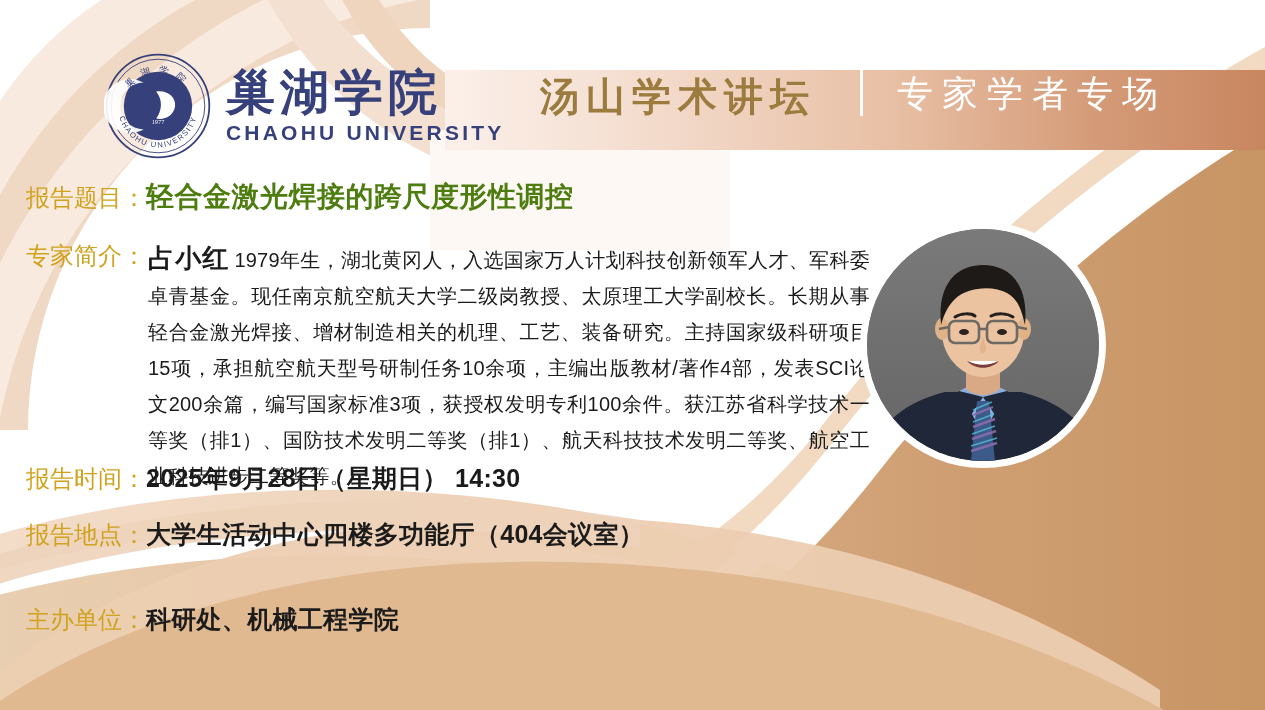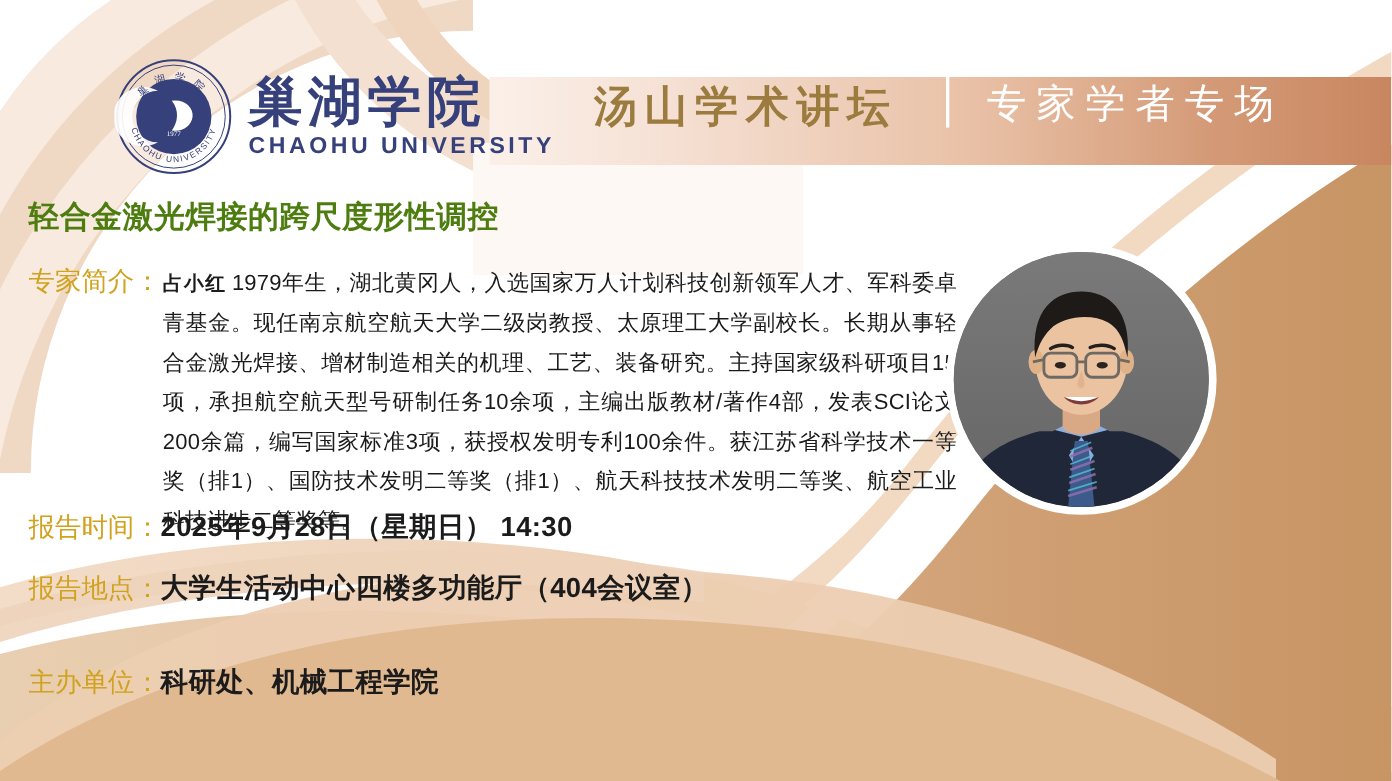--- a/index.html
+++ b/index.html
@@ -243,6 +243,7 @@
   <div id="content">
 
     <div class="row" id="row-title">
+      <span class="lbl">报告题目：</span>
       <span class="val-title">轻合金激光焊接的跨尺度形性调控</span>
     </div>
 

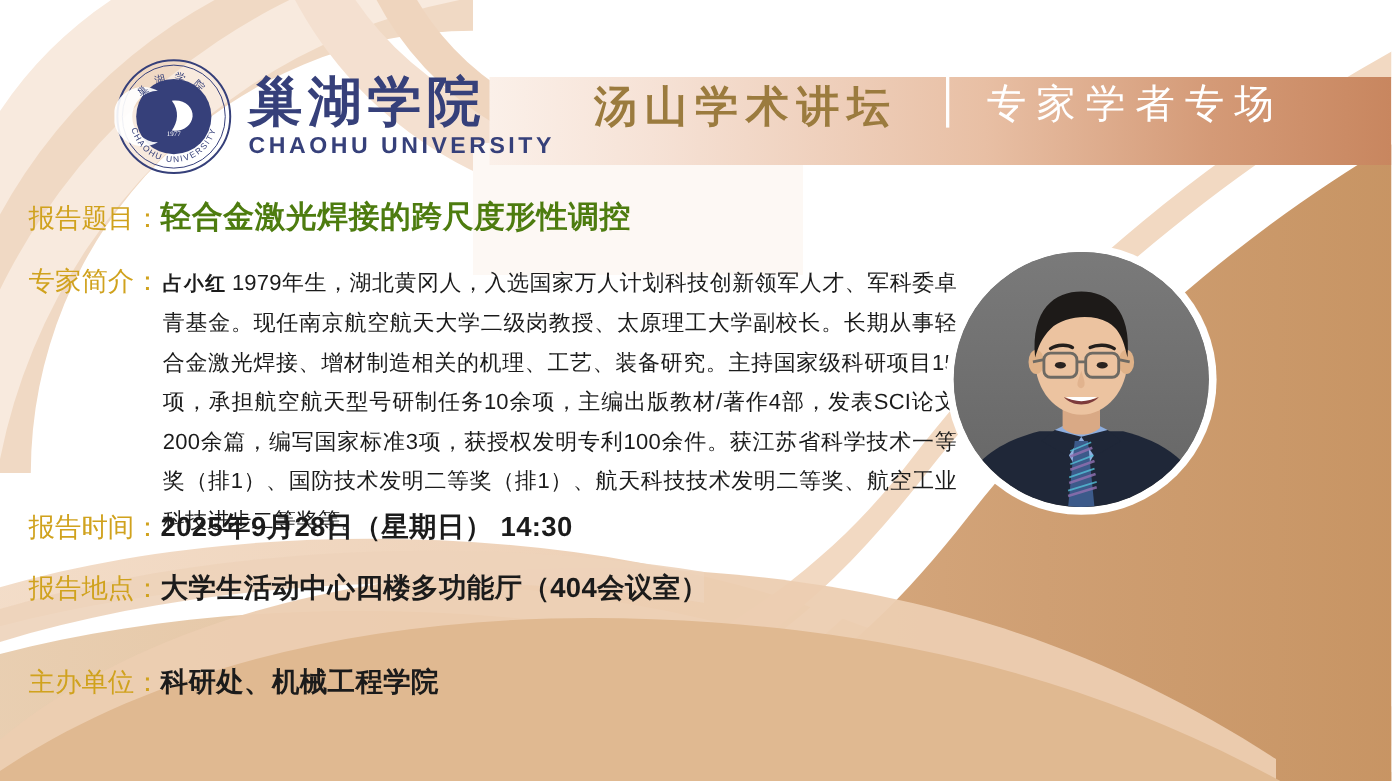--- a/index.html
+++ b/index.html
@@ -124,7 +124,7 @@
     letter-spacing:0.2px;
   }
   #bio-name{
-    font-size:18px;
+    font-size:26px;
     font-weight:bold;
     letter-spacing:1px;
     margin-right:5px;

